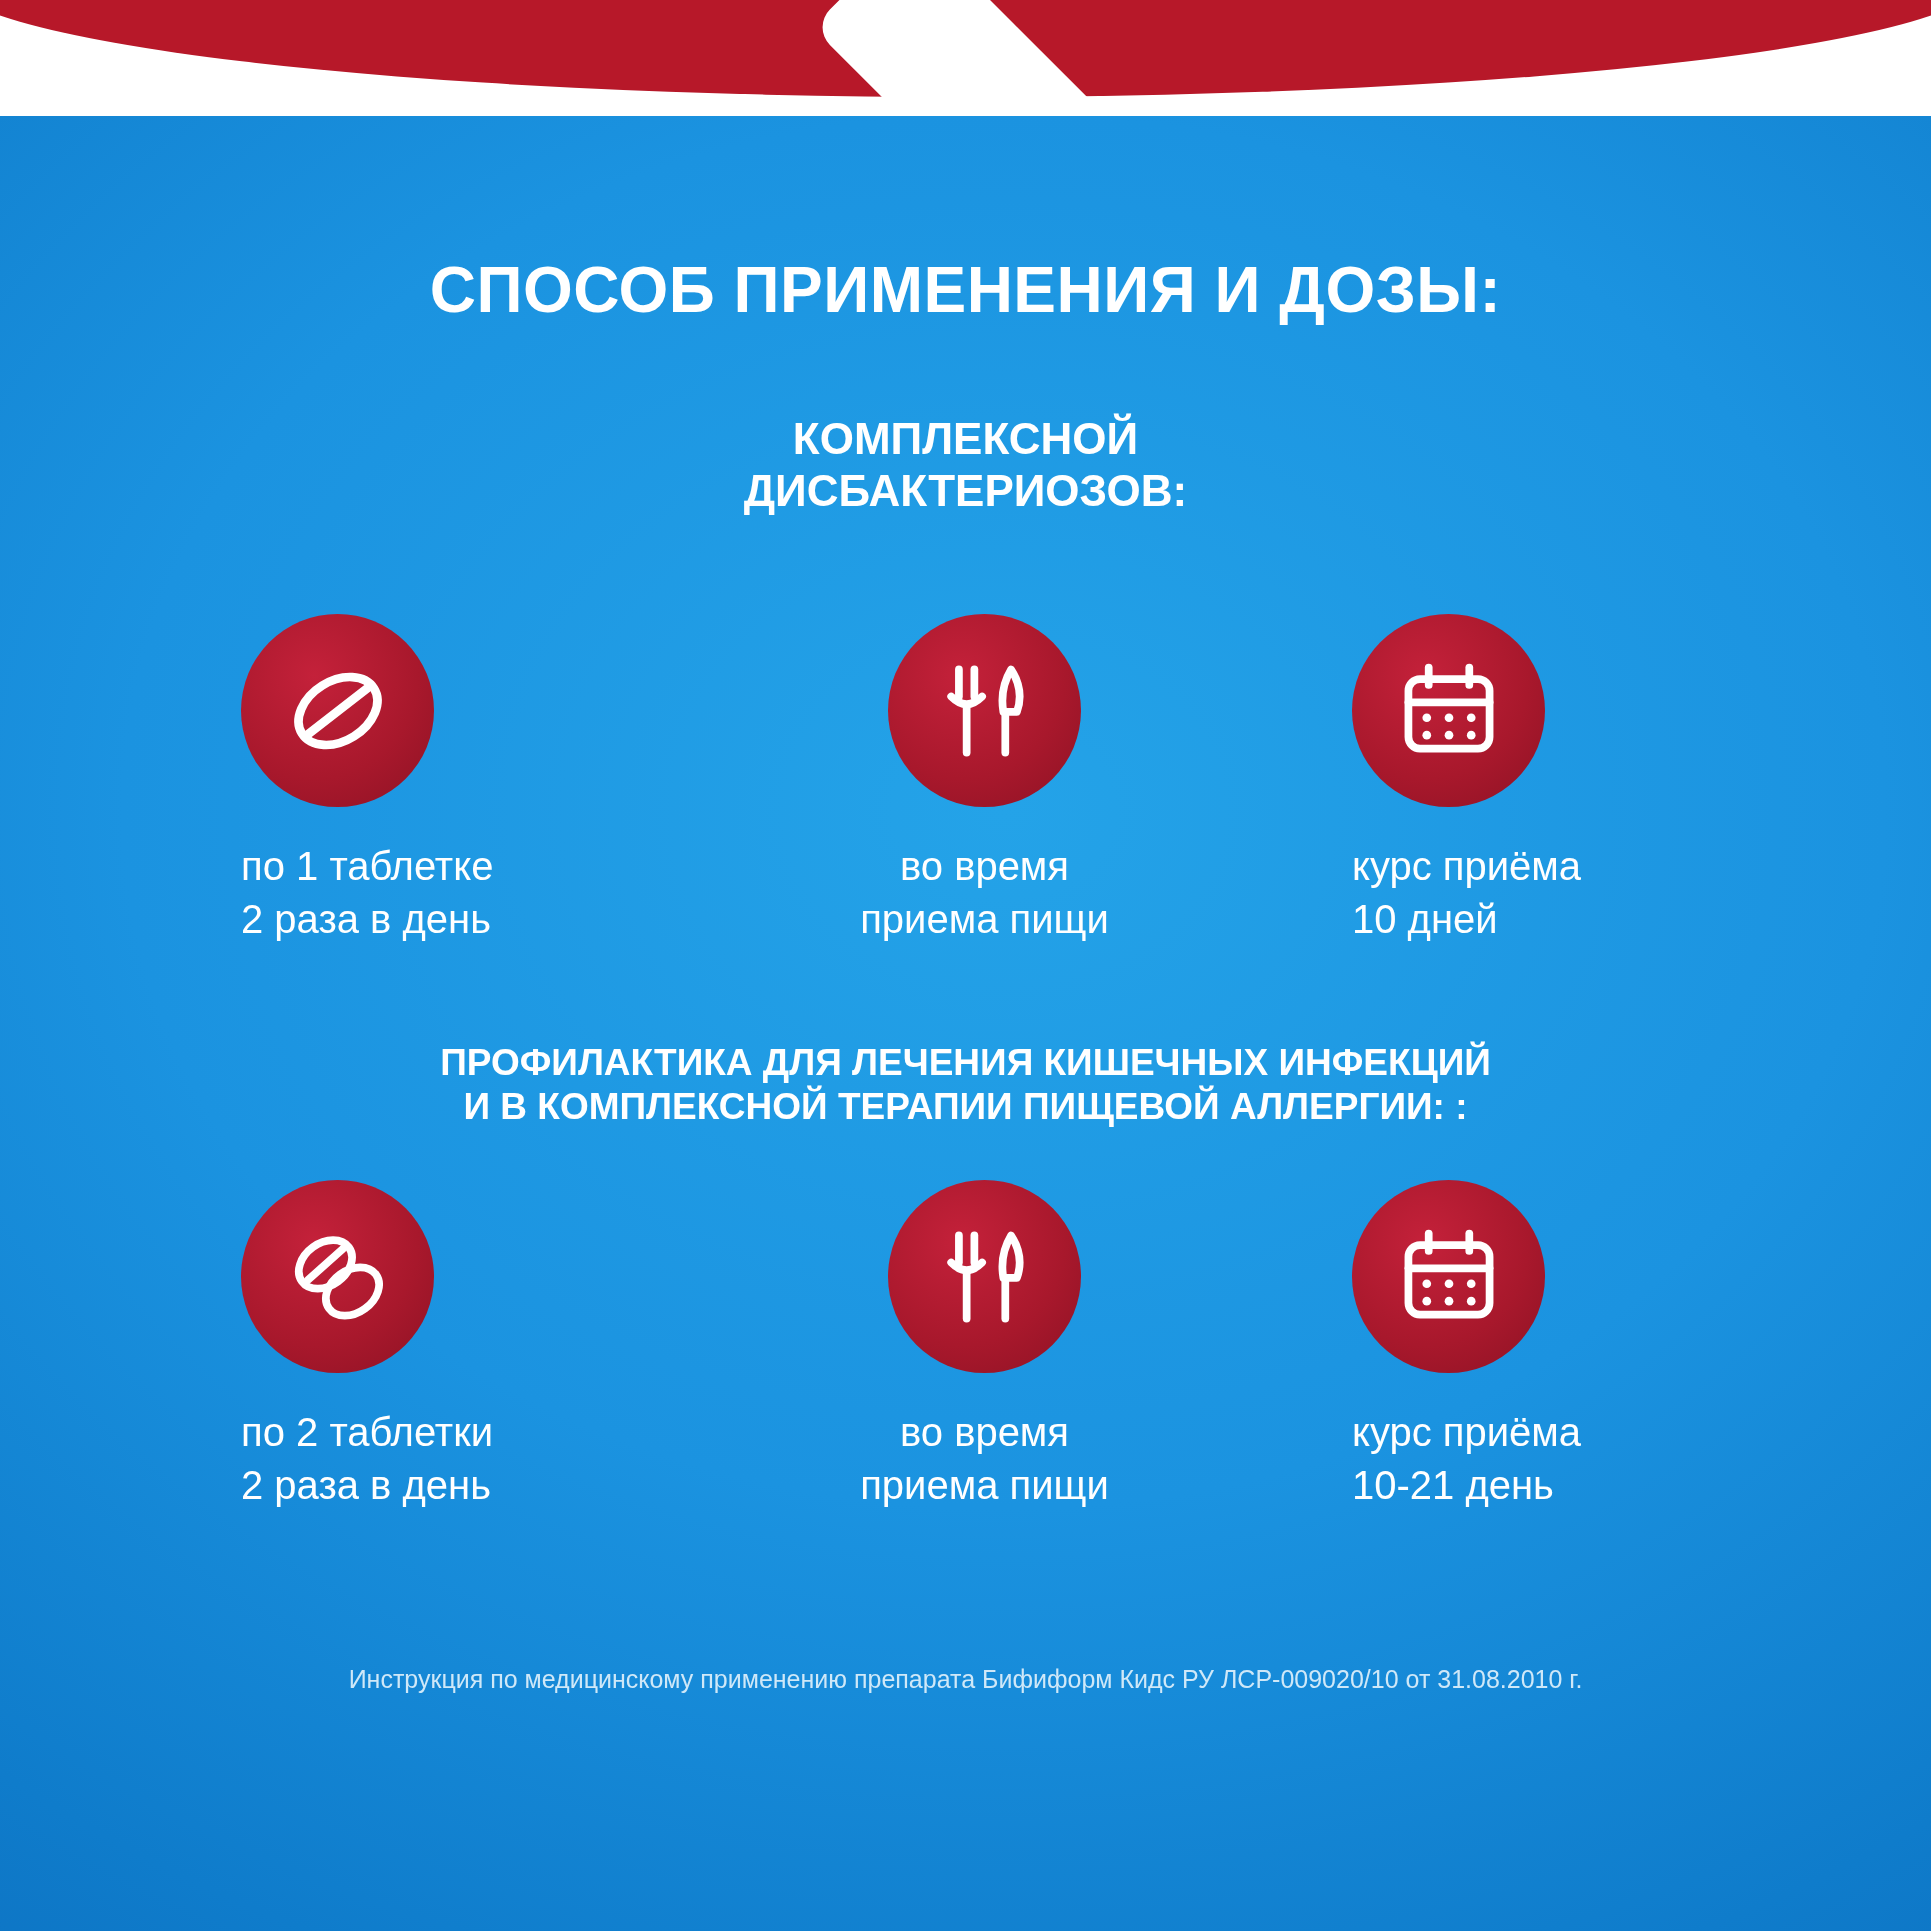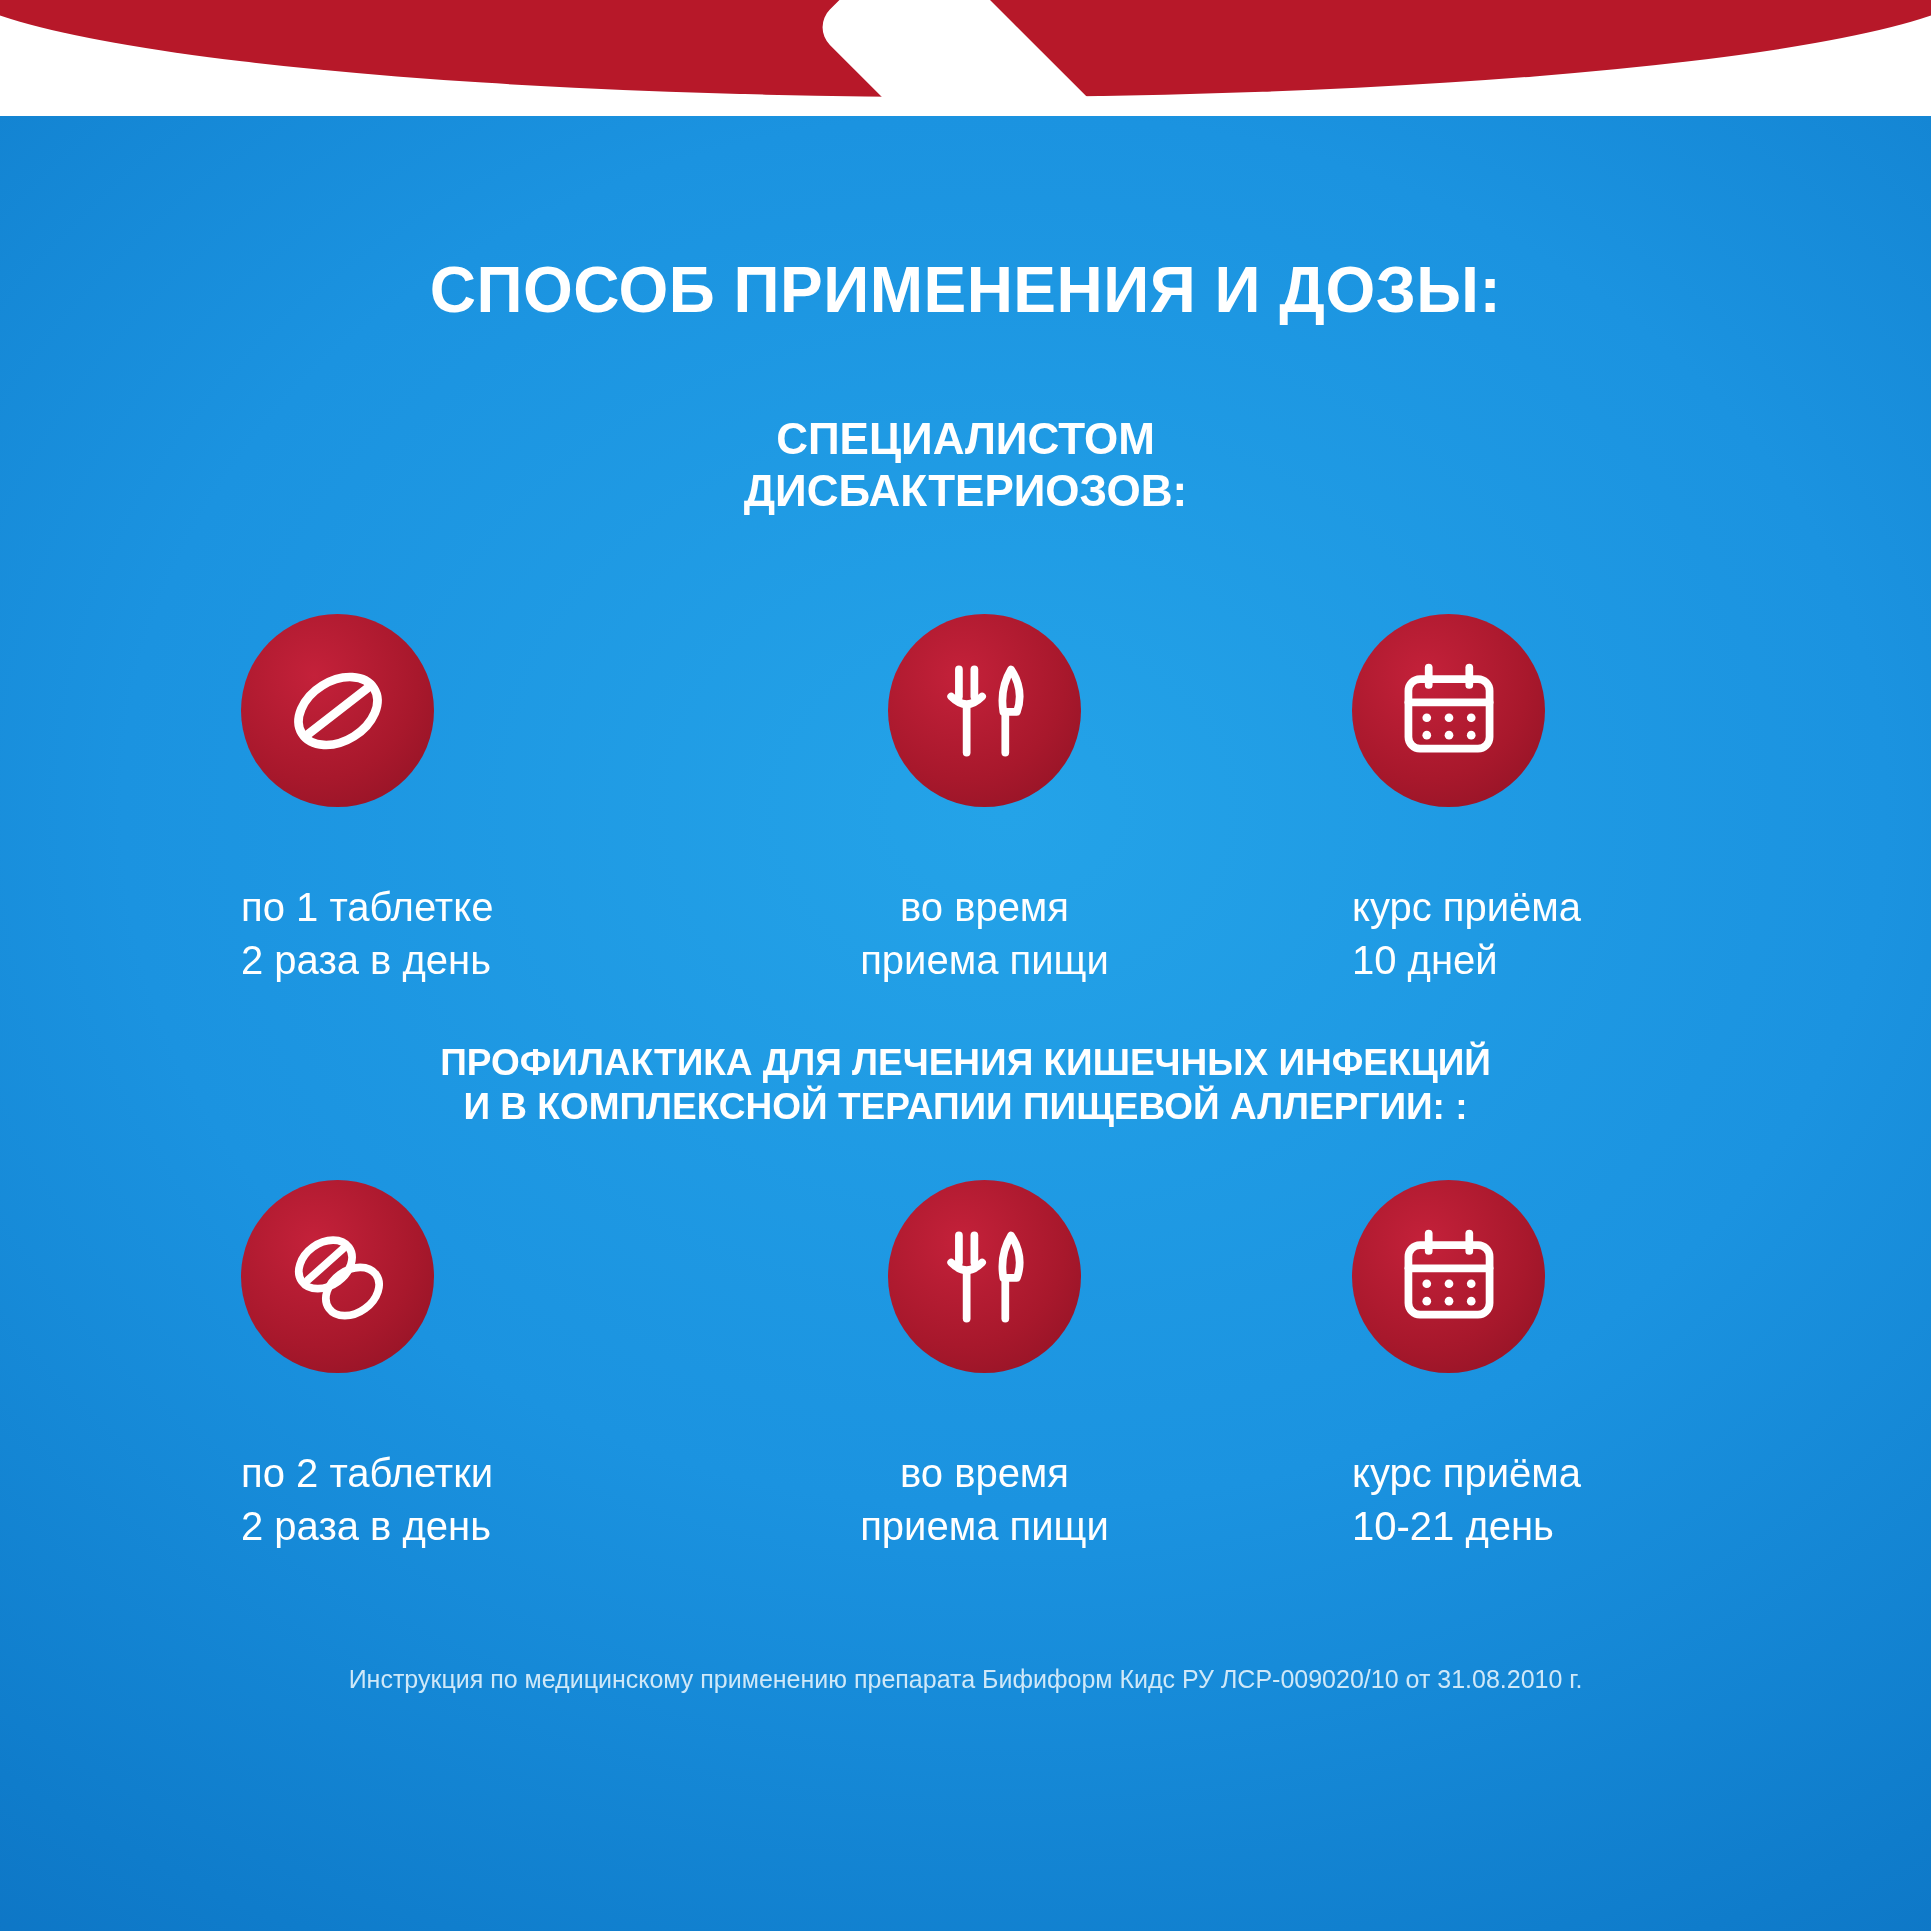--- a/index.html
+++ b/index.html
@@ -178,7 +178,7 @@
 
   <div class="headline">СПОСОБ ПРИМЕНЕНИЯ И ДОЗЫ:</div>
 
-  <div class="section-title s1" style="white-space: pre-line;">СПЕЦИАЛИСТОМ
+  <div class="section-title s1" style="white-space: pre-line;">КОМПЛЕКСНОЙ
 ДИСБАКТЕРИОЗОВ:</div>
 
   <div class="icon-row r1">

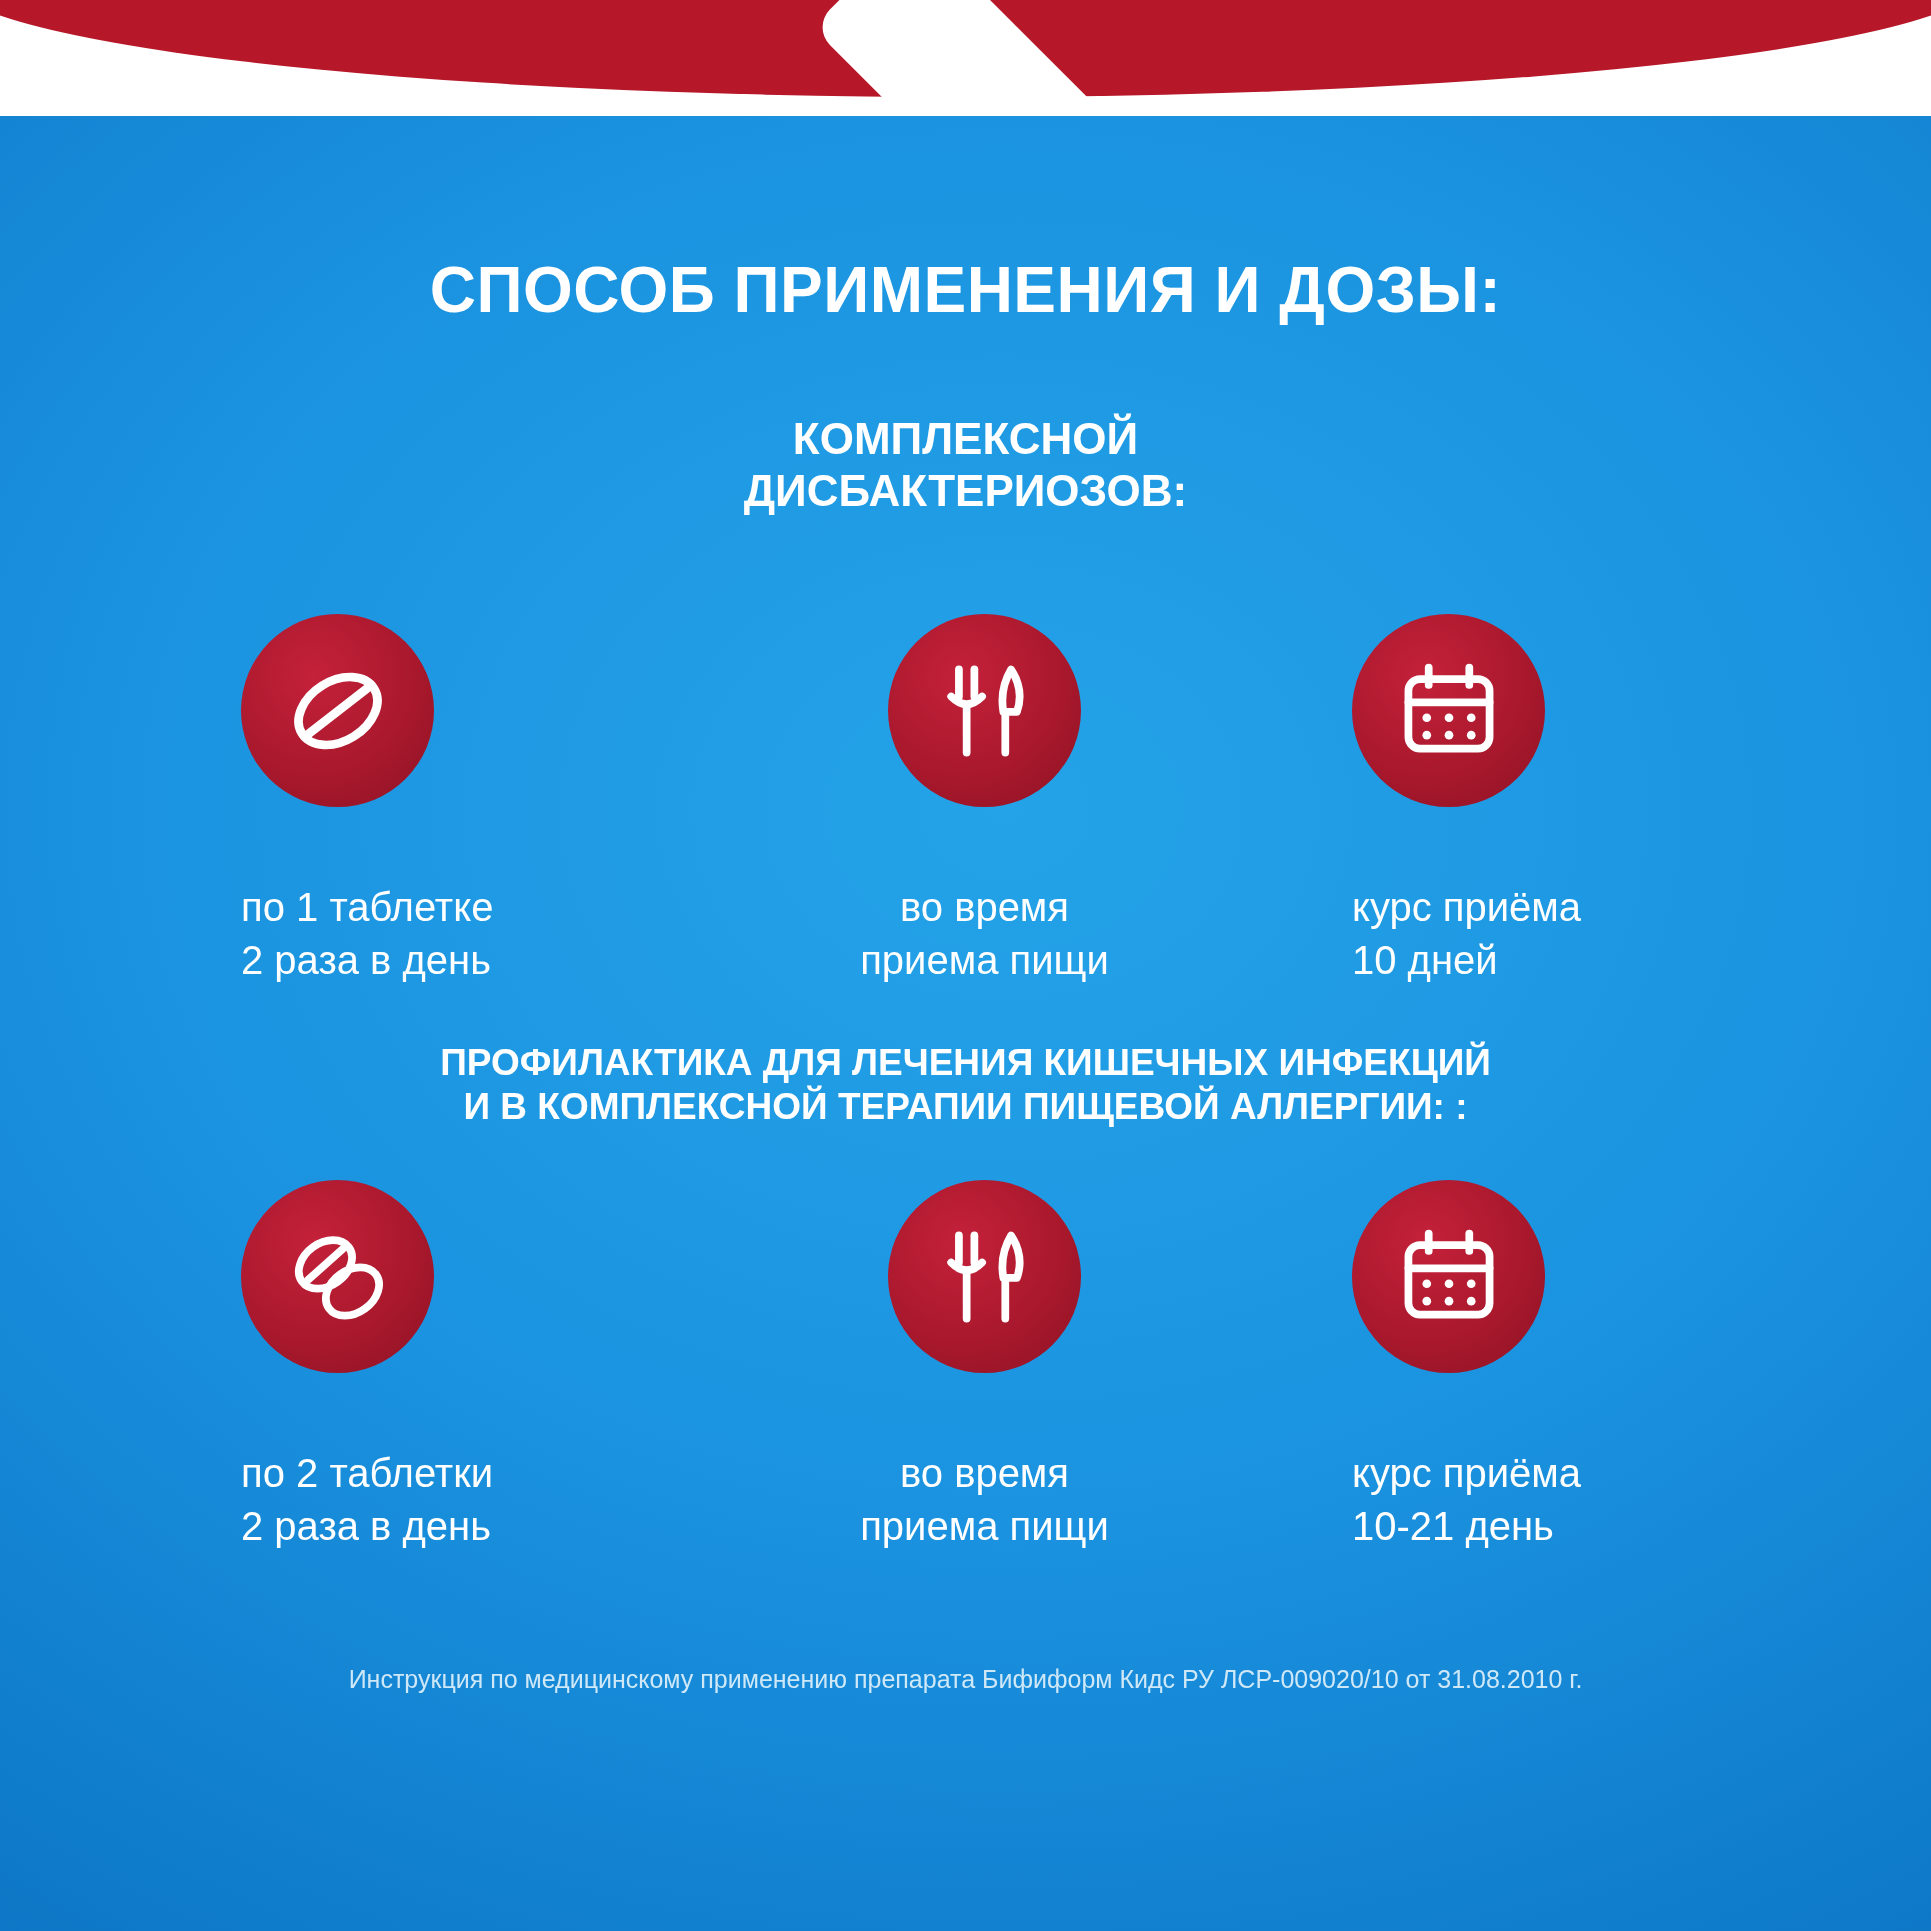--- a/index.html
+++ b/index.html
@@ -103,7 +103,6 @@
     display: flex;
     flex-direction: column;
     align-items: center;
-    gap: 41px;
   }
   .icon-cell.left { align-items: flex-start; padding-left: 106px; }
   .icon-cell.mid  { align-items: center; }

